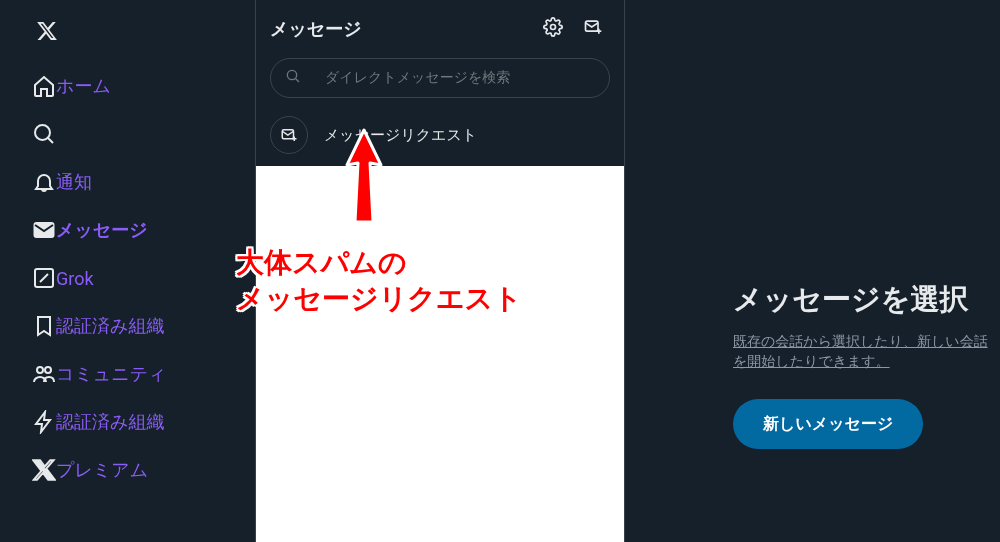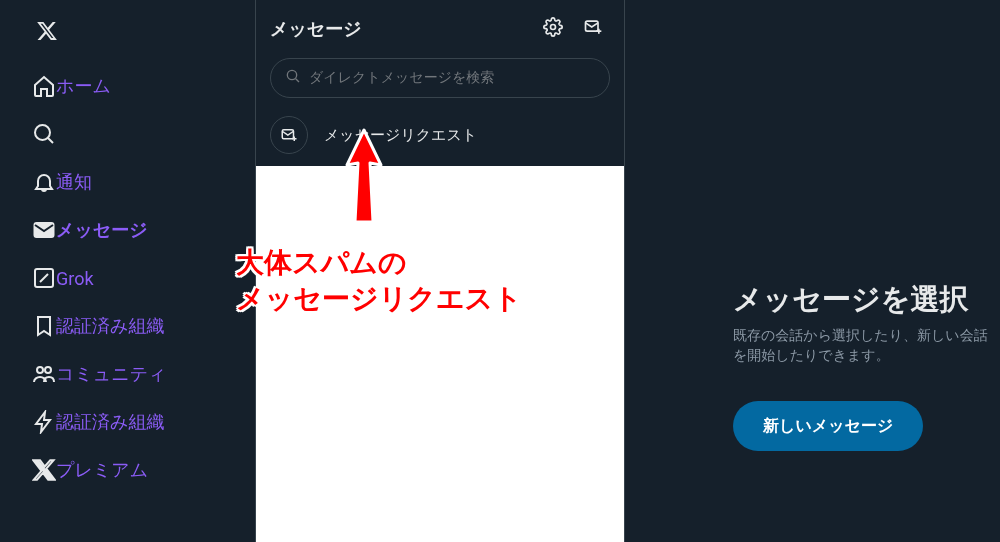--- a/index.html
+++ b/index.html
@@ -83,7 +83,7 @@
   .search-box {
     display: flex;
     align-items: center;
-    gap: 8px;
+    gap: 24px;
     height: 40px;
     padding: 0 14px;
     border: 1px solid #38444d;

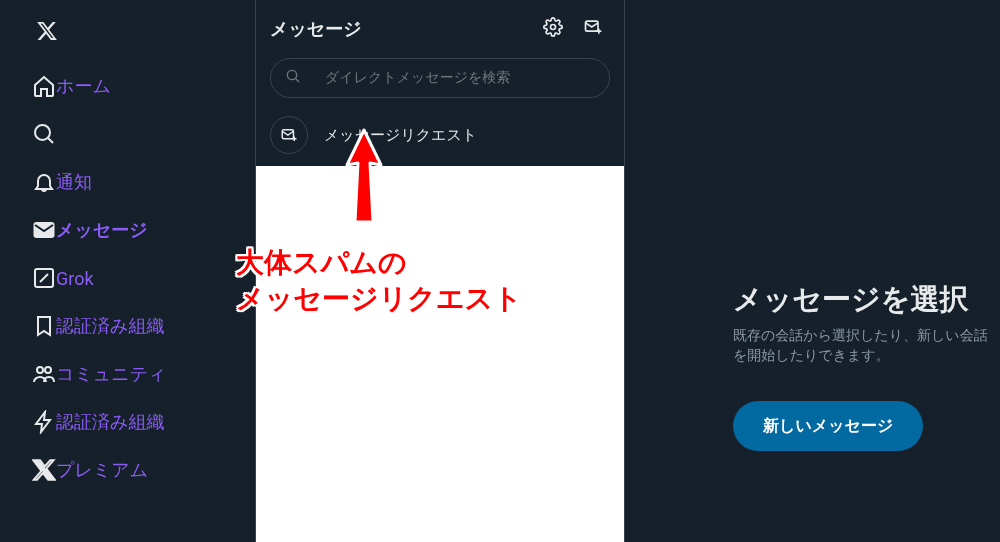--- a/index.html
+++ b/index.html
@@ -153,7 +153,7 @@
   .right-title {
     font-size: 29px;
     font-weight: 800;
-    margin-bottom: 6px;
+    margin-bottom: 12px;
   }
   .right-sub {
     font-size: 14px;

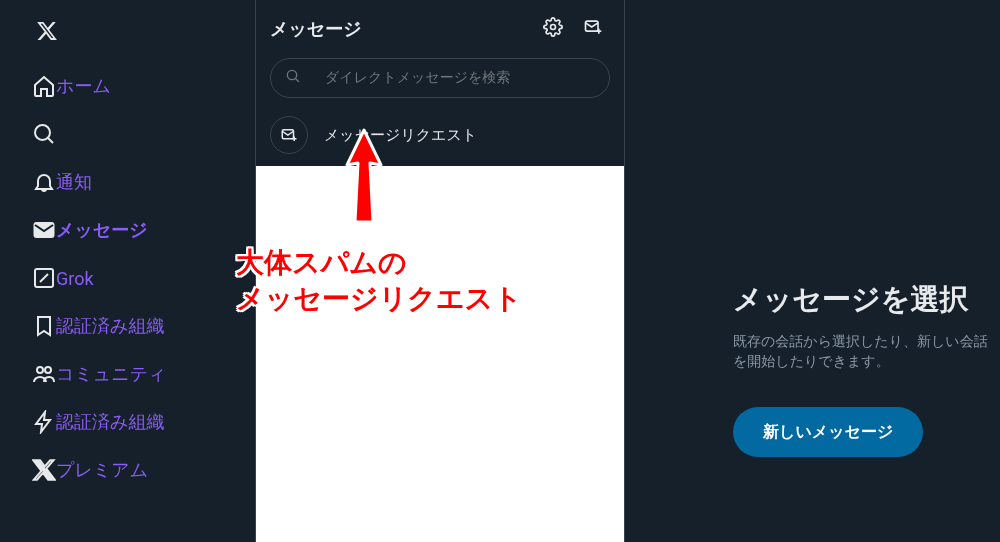--- a/index.html
+++ b/index.html
@@ -159,7 +159,8 @@
     font-size: 14px;
     color: #8b98a5;
     line-height: 1.4;
-    margin-bottom: 36px;
+    margin-bottom: 28px;
+    text-decoration: underline;
   }
   .new-msg-btn {
     display: inline-flex;

